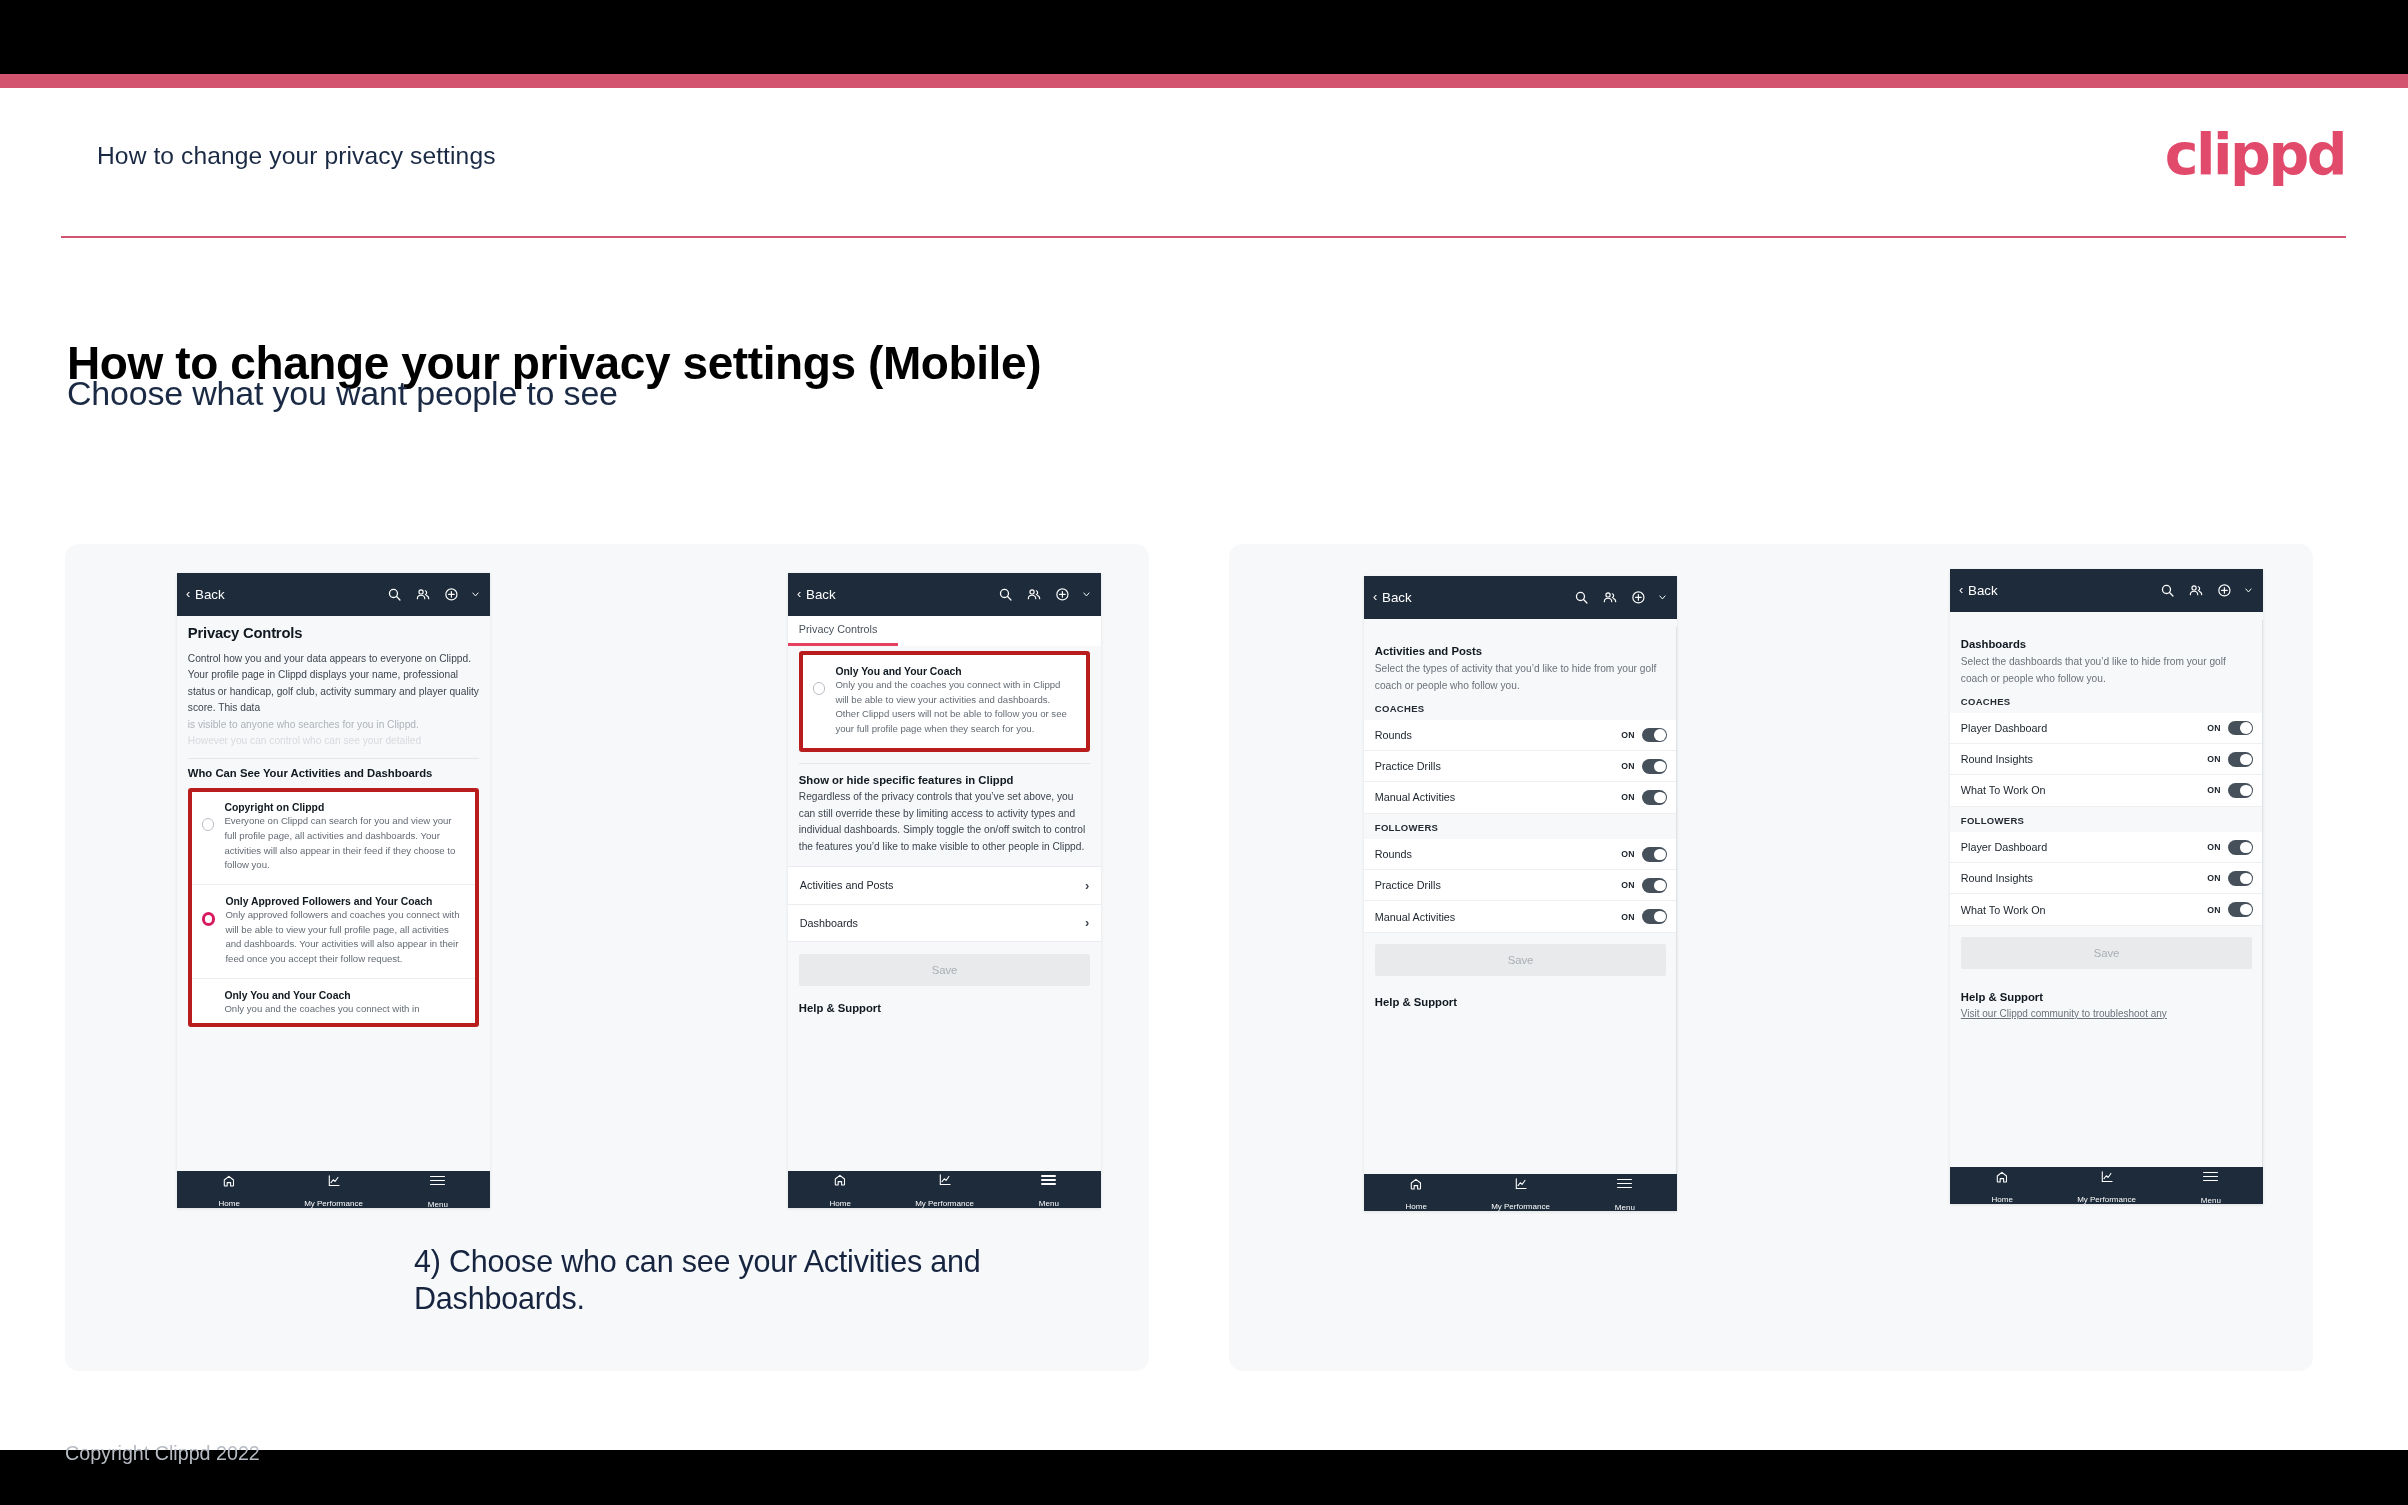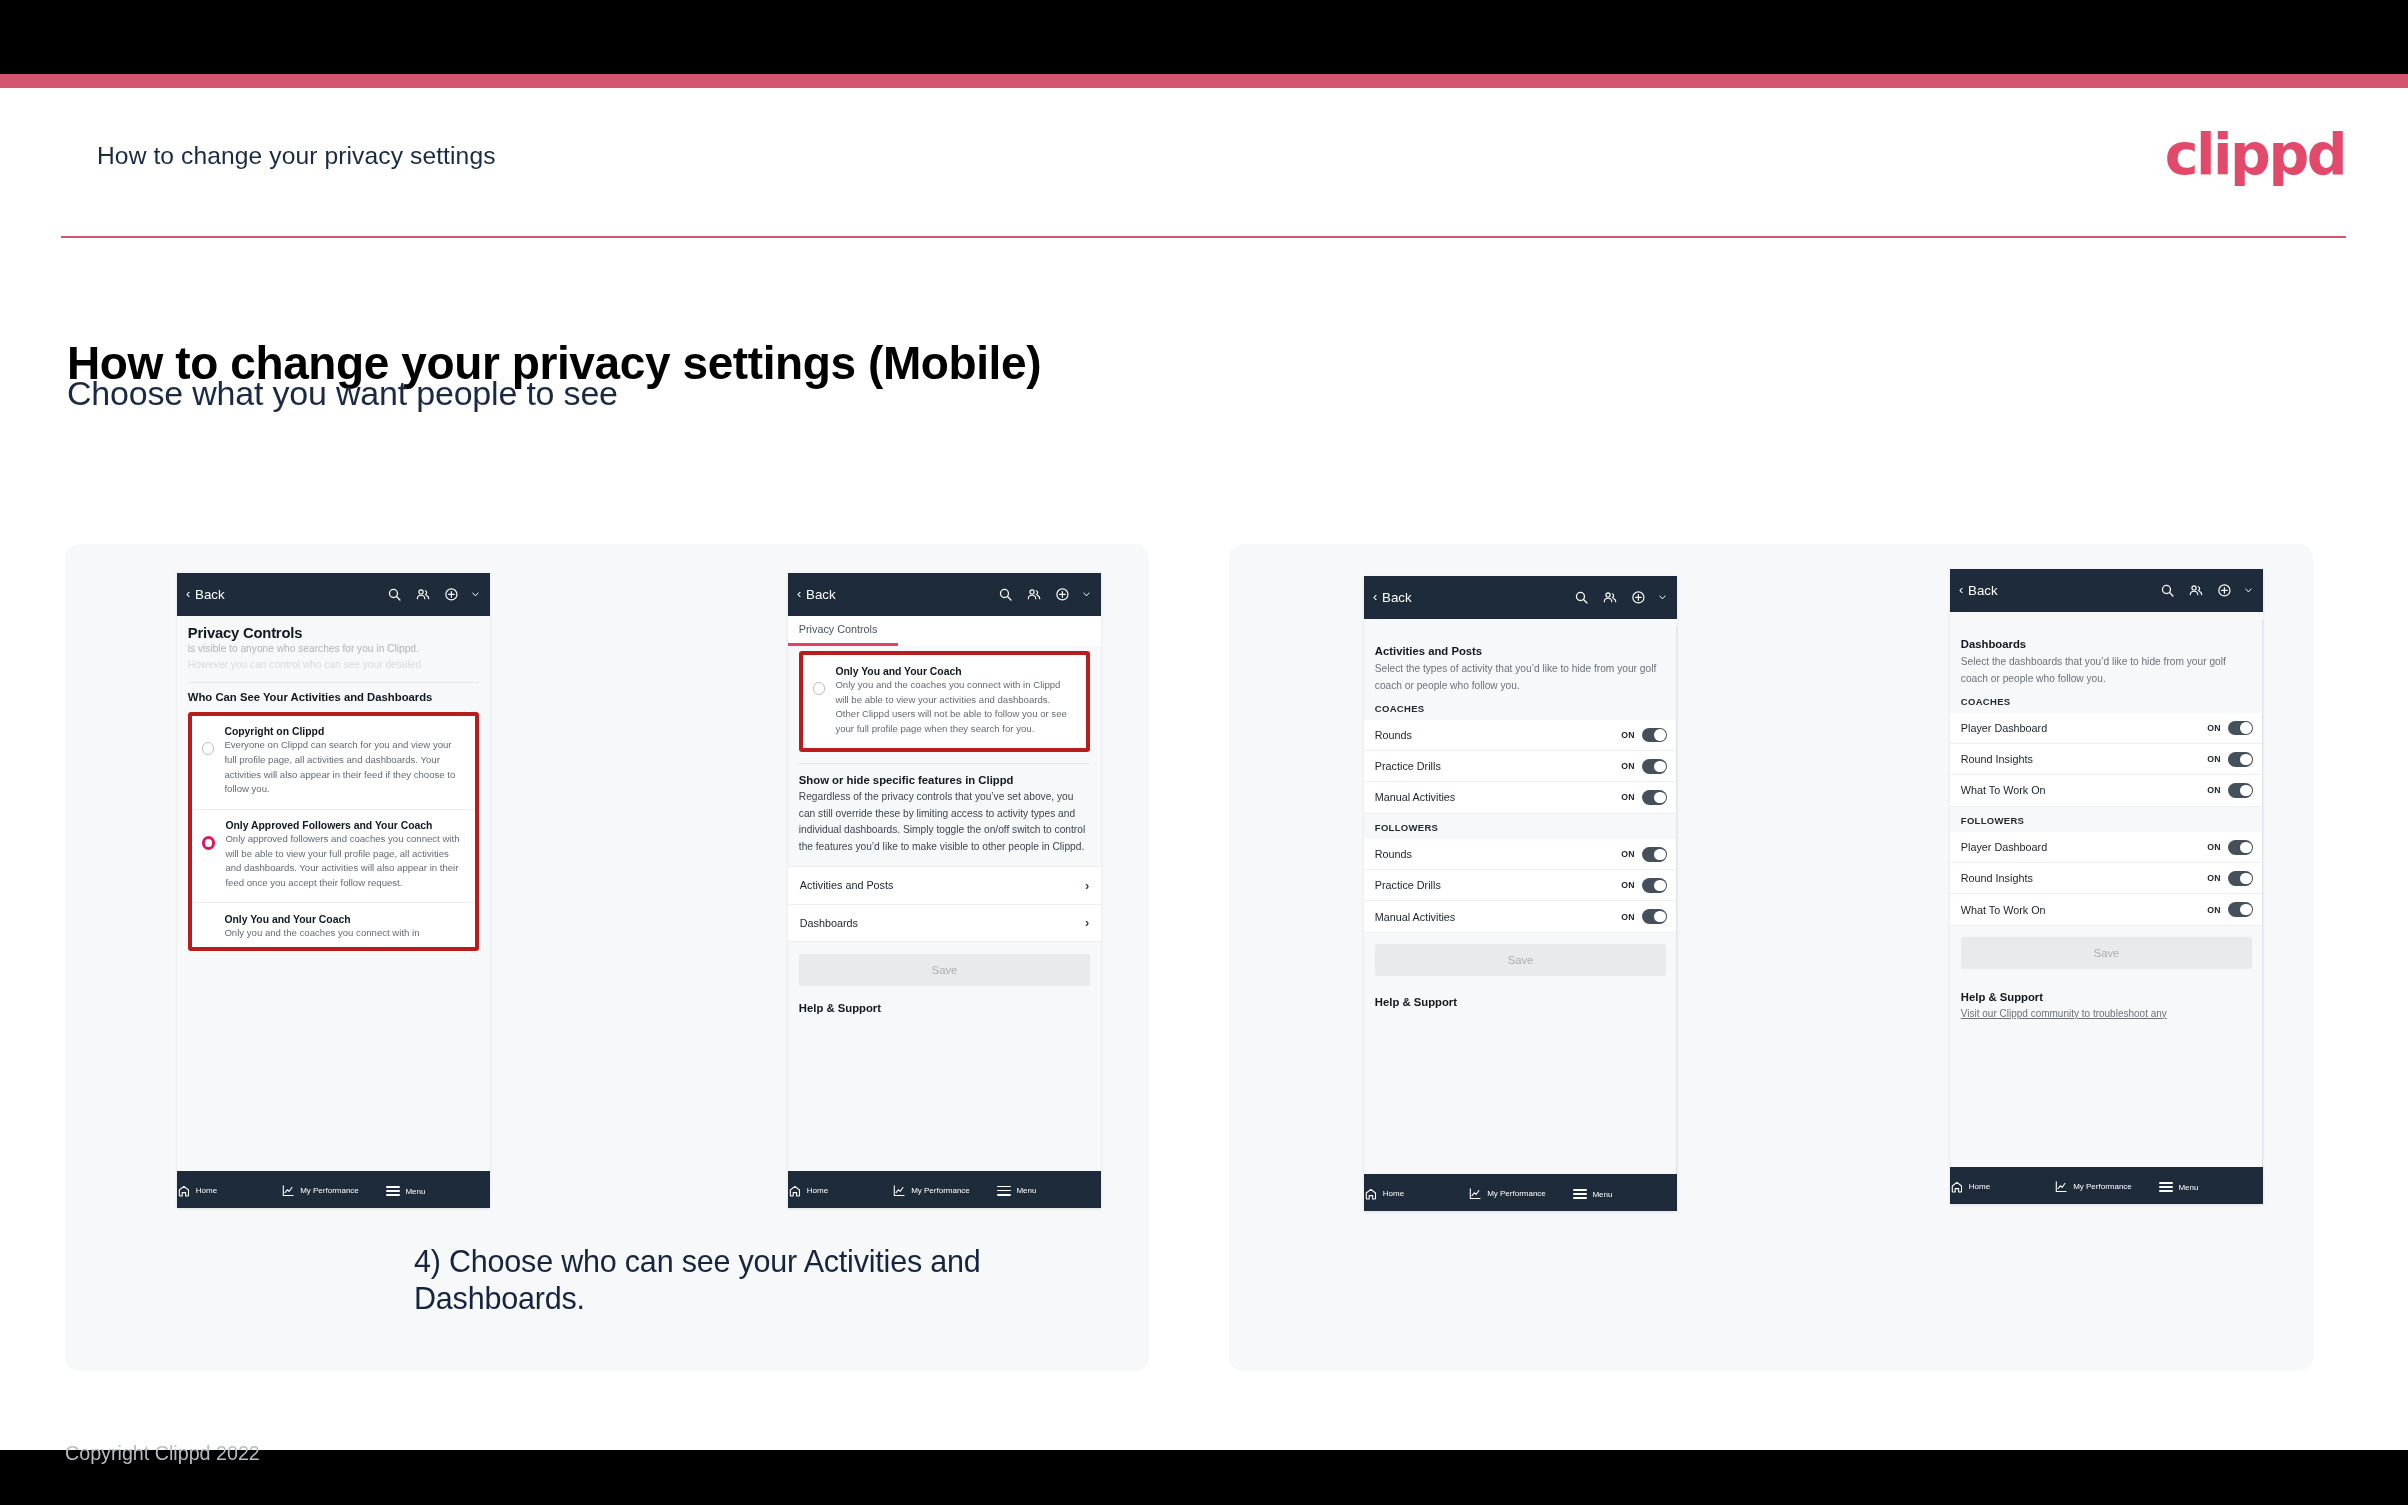--- a/index.html
+++ b/index.html
@@ -202,6 +202,7 @@
       <div class="scrn" style="height:595px;">
         <div class="pad" style="padding-top:8.9px;">
           <div class="h1">Privacy Controls</div>
+          <div class="body-txt" style="margin-top:9.9px;">Control how you and your data appears to everyone on Clippd. Your profile page in Clippd displays your name, professional status or handicap, golf club, activity summary and player quality score. This data</div>
           <div class="body-txt fade1">is visible to anyone who searches for you in Clippd.</div>
           <div class="body-txt fade2">However you can control who can see your detailed</div>
           <div class="hr"></div>

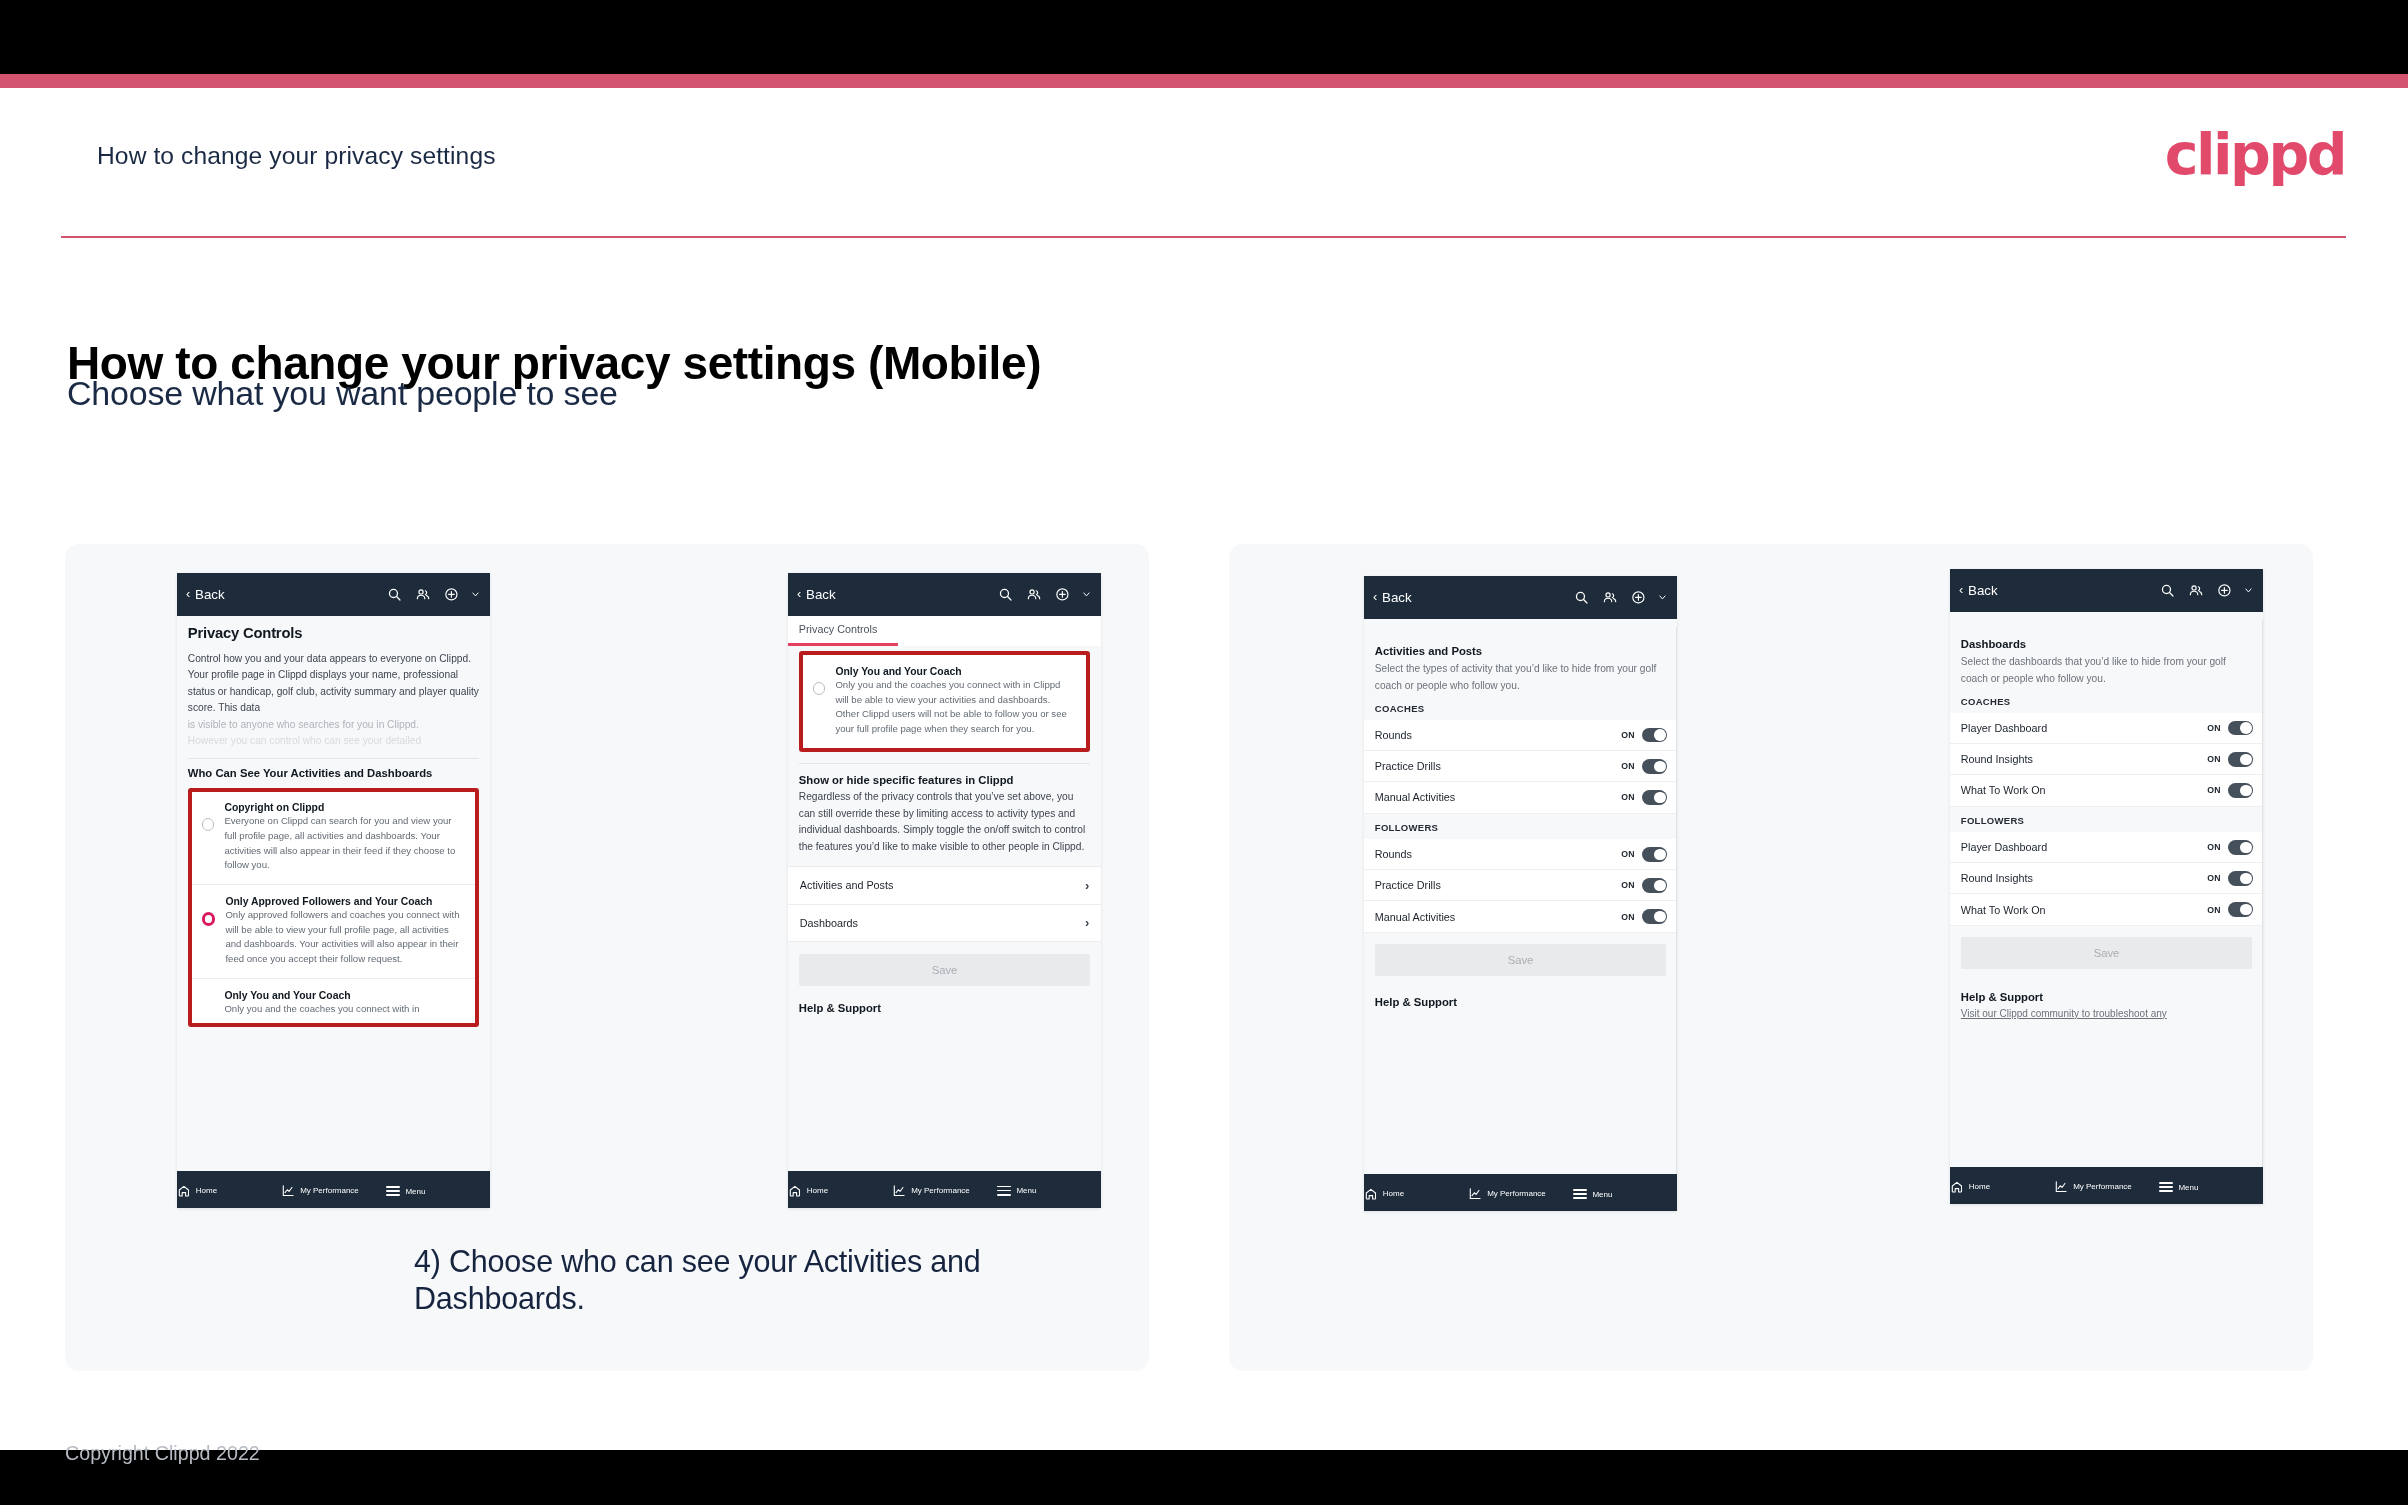--- a/index.html
+++ b/index.html
@@ -131,7 +131,7 @@
     position:absolute; left:0; bottom:0; width:100%; height:40px; background:#1d2b3a;
     display:flex; align-items:center;
   }
-  .nav-item { flex:1; display:flex; flex-direction:row; align-items:center; gap:5px; color:#fff; }
+  .nav-item { flex:1; display:flex; flex-direction:column; align-items:center; gap:12px; color:#fff; }
   .nav-item .lbl { font-size:8px; }
   .navbar .nav-item:first-child { align-items:center; }
   .hamb { width:14.8px; }

